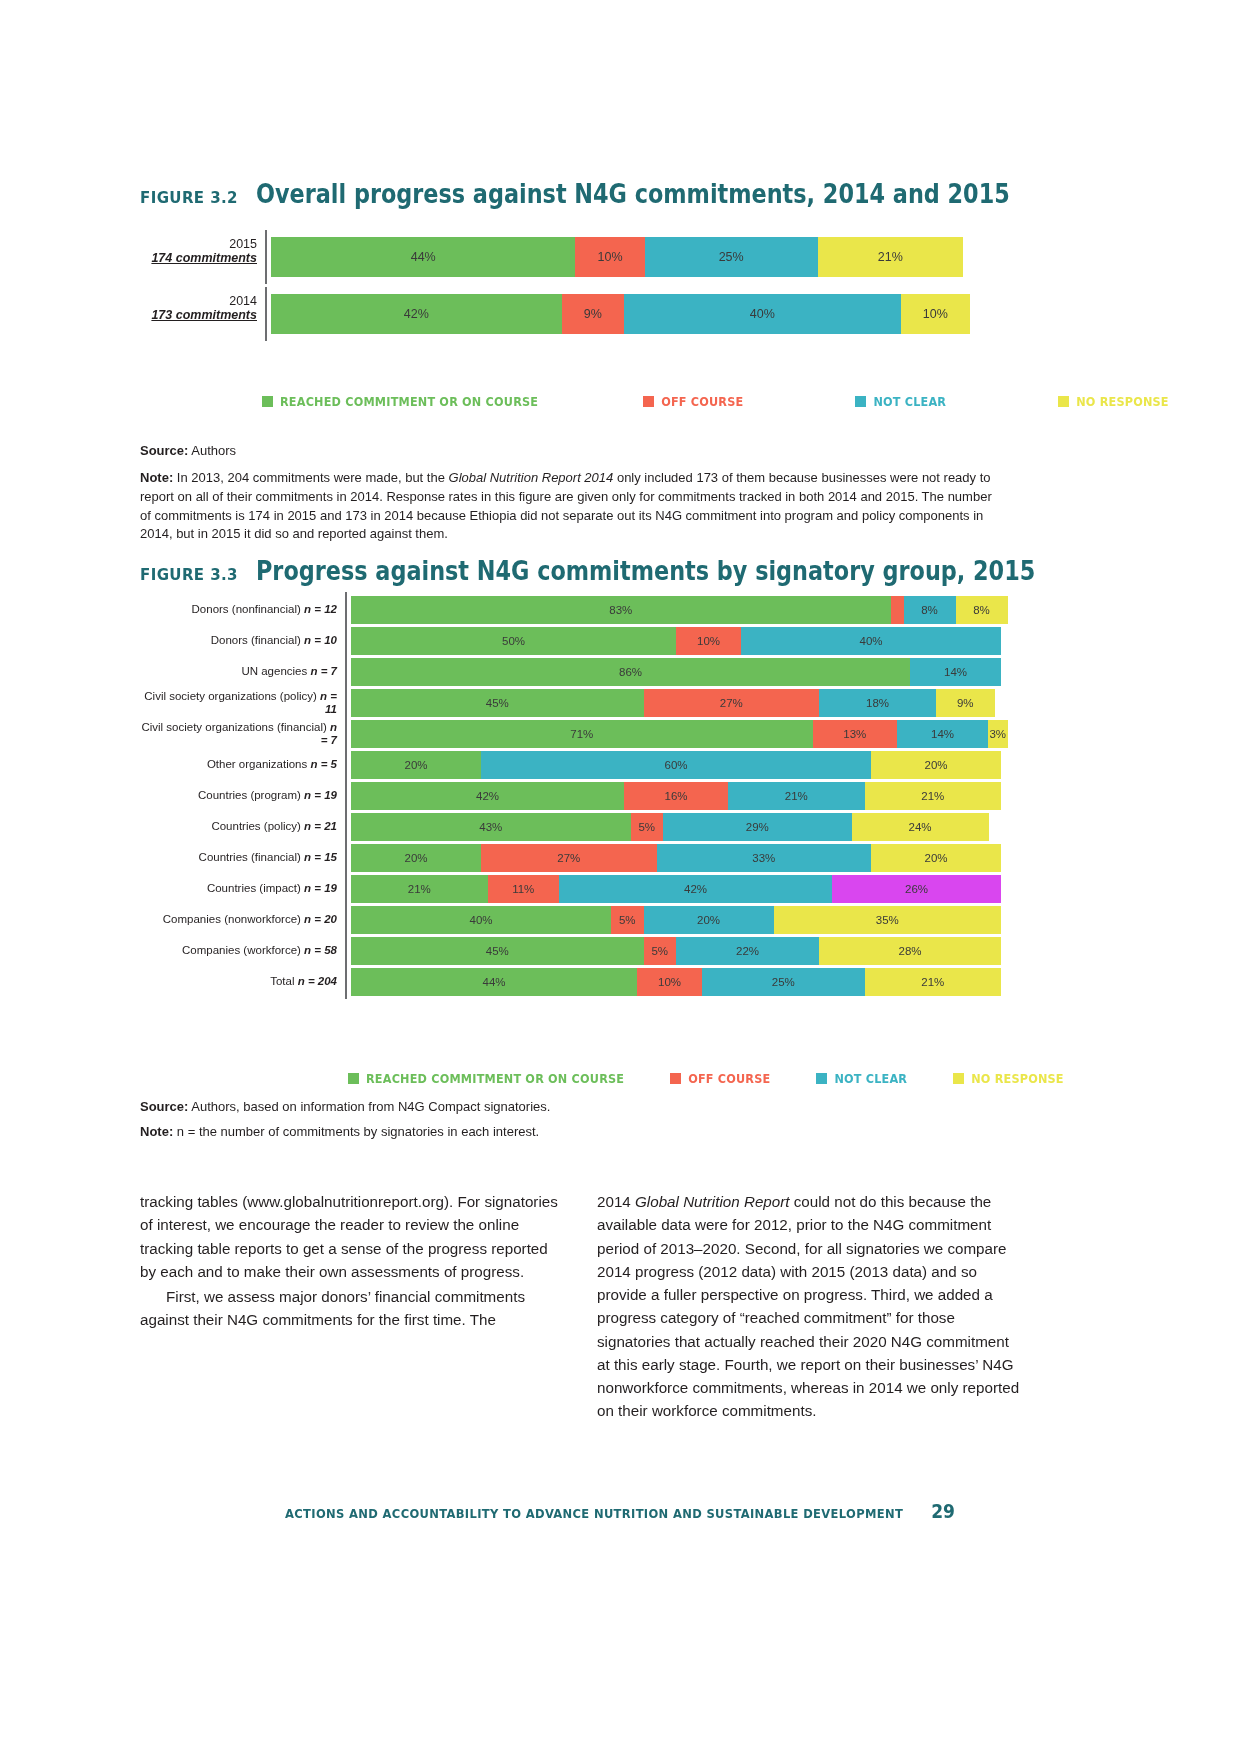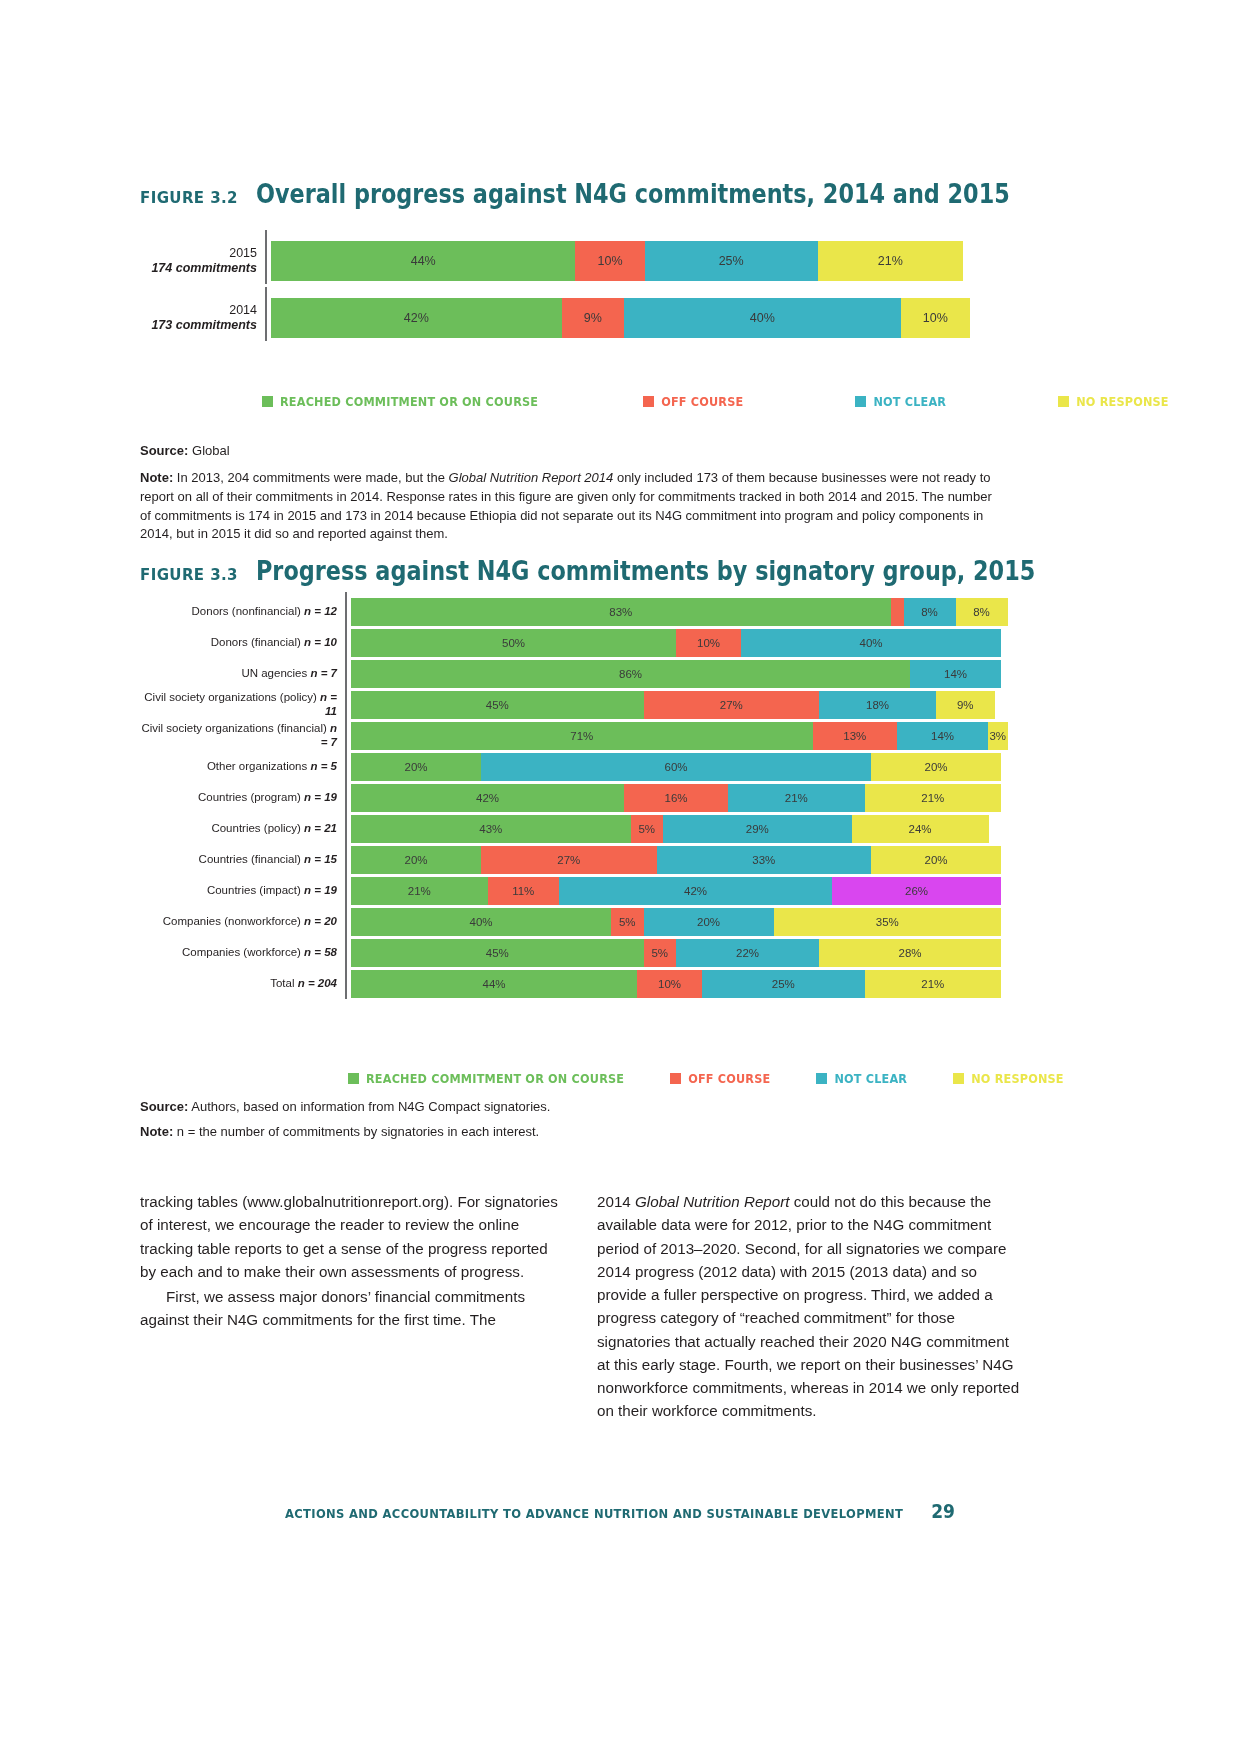--- a/index.html
+++ b/index.html
@@ -39,7 +39,7 @@
 
   
   .chart { position:absolute; }
-  .row { display:flex; align-items:center; }
+  .row { display:flex; align-items:flex-start; }
   .row-label {
     text-align:right;
     padding-right:8px;

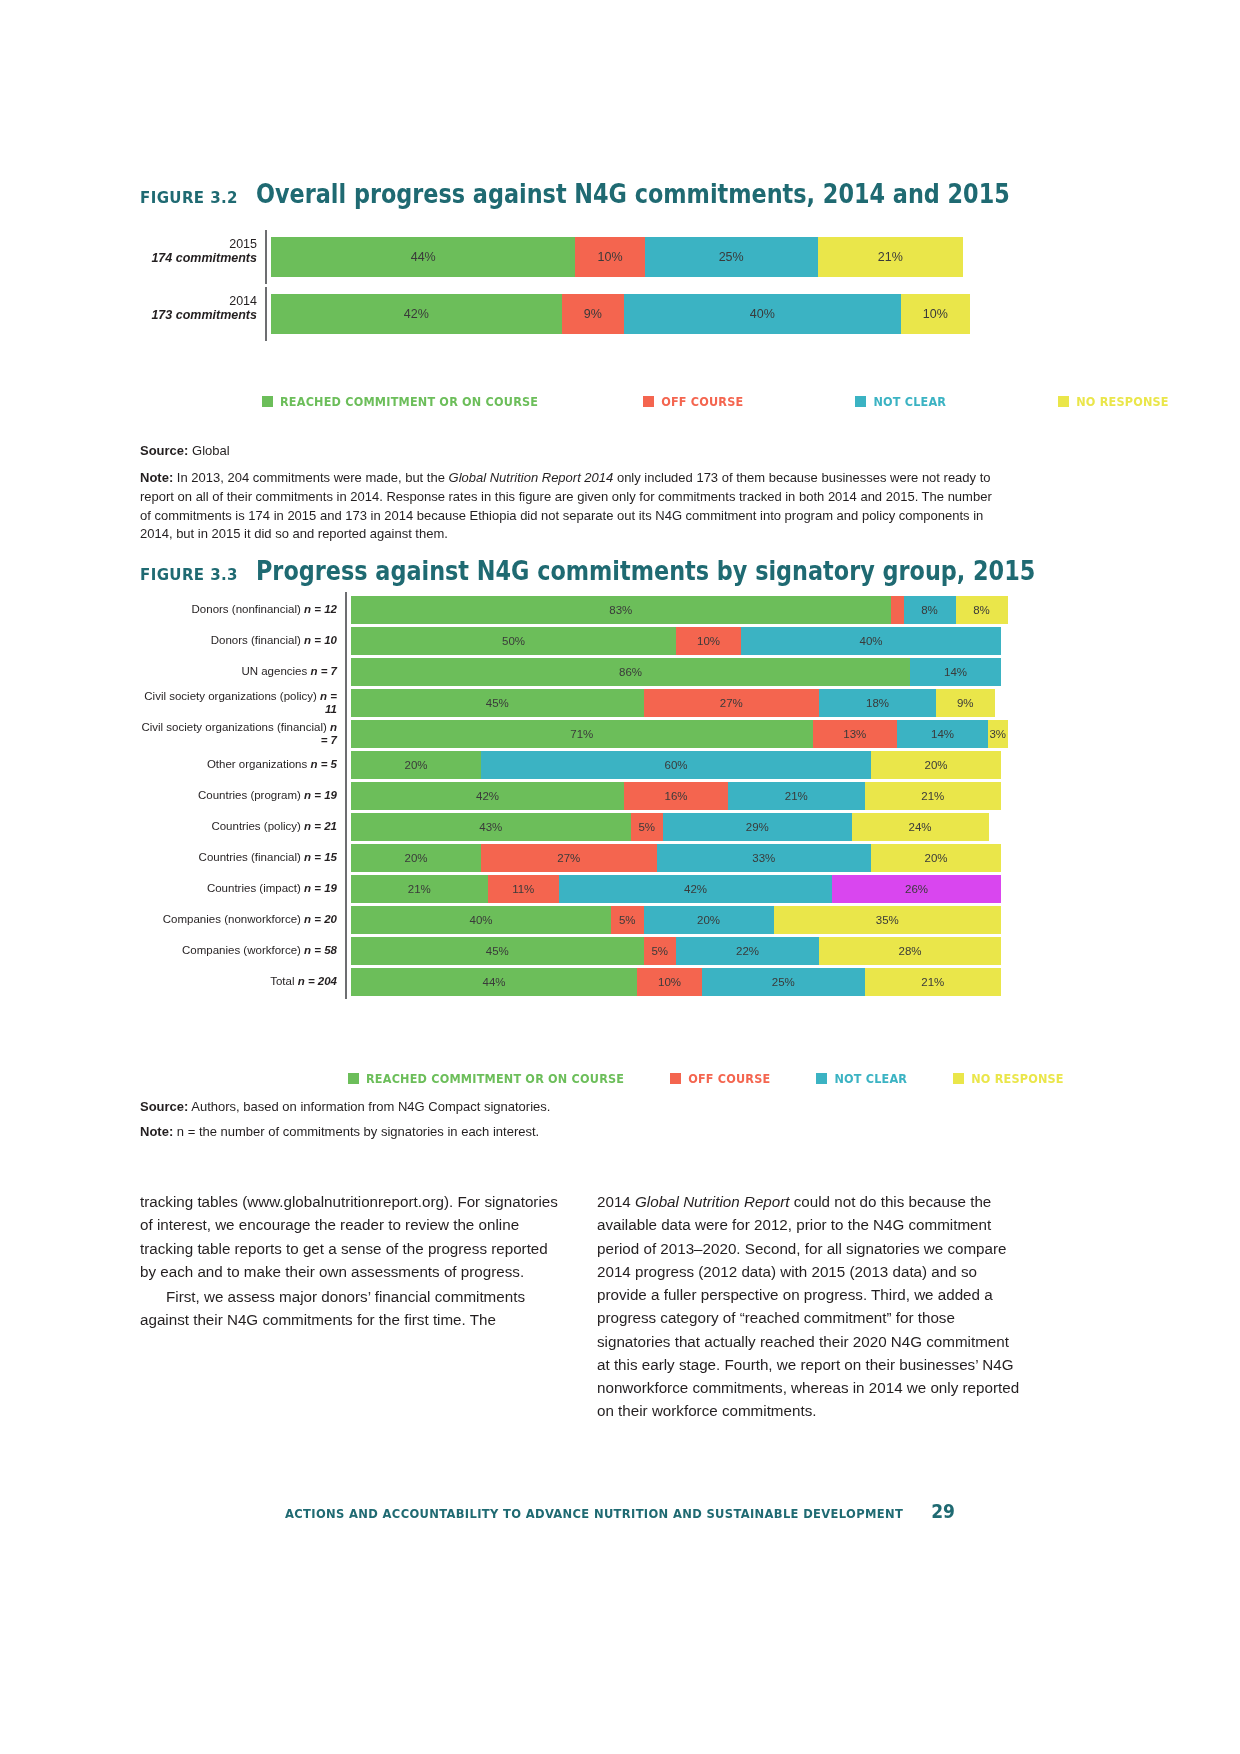--- a/index.html
+++ b/index.html
@@ -50,7 +50,7 @@
     align-items:flex-end;
     box-sizing:border-box;
   }
-  .row-label .sub { font-style:italic; font-weight:bold; }
+  .row-label .sub { font-style:italic; font-weight:bold;text-decoration:underline; }
   .axis { width:2px; background:#6d6e71; }
   .bars { display:flex; position:relative; }
   .seg {

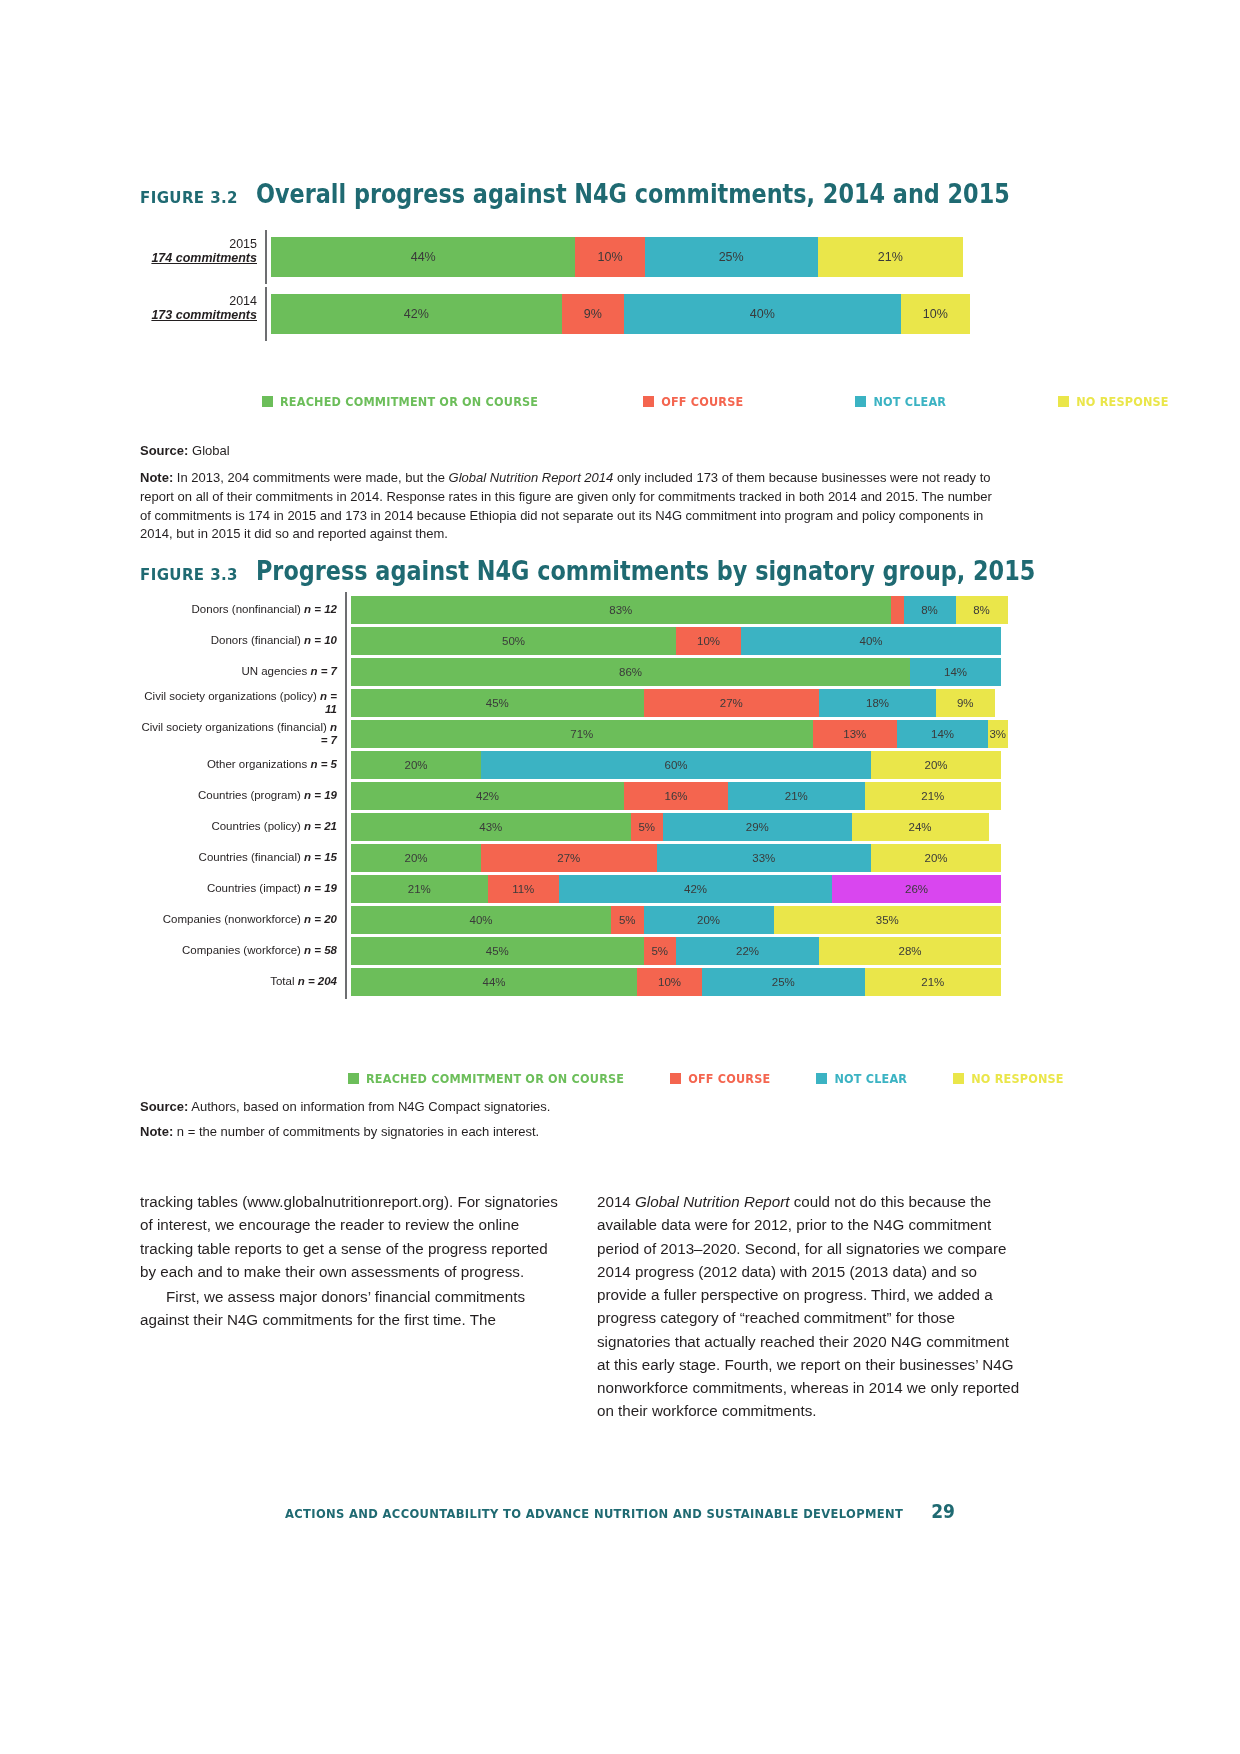--- a/index.html
+++ b/index.html
@@ -178,7 +178,7 @@
 
   <div class="notes" style="left:140px; top:442px; width:865px;">
     <p>
-      <b>Source:</b><span> Global</span>
+      <b>Source:</b><span> Authors</span>
     </p>
     <p style="margin-top:8px;">
       <b>Note:</b><span> In 2013, 204 commitments were made, but the </span><i>Global Nutrition Report 2014</i><span> only included 173 of them because businesses were not ready to report on all of their commitments in 2014. Response rates in this figure are given only for commitments tracked in both 2014 and 2015. The number of commitments is 174 in 2015 and 173 in 2014 because Ethiopia did not separate out its N4G commitment into program and policy components in 2014, but in 2015 it did so and reported against them.</span>

